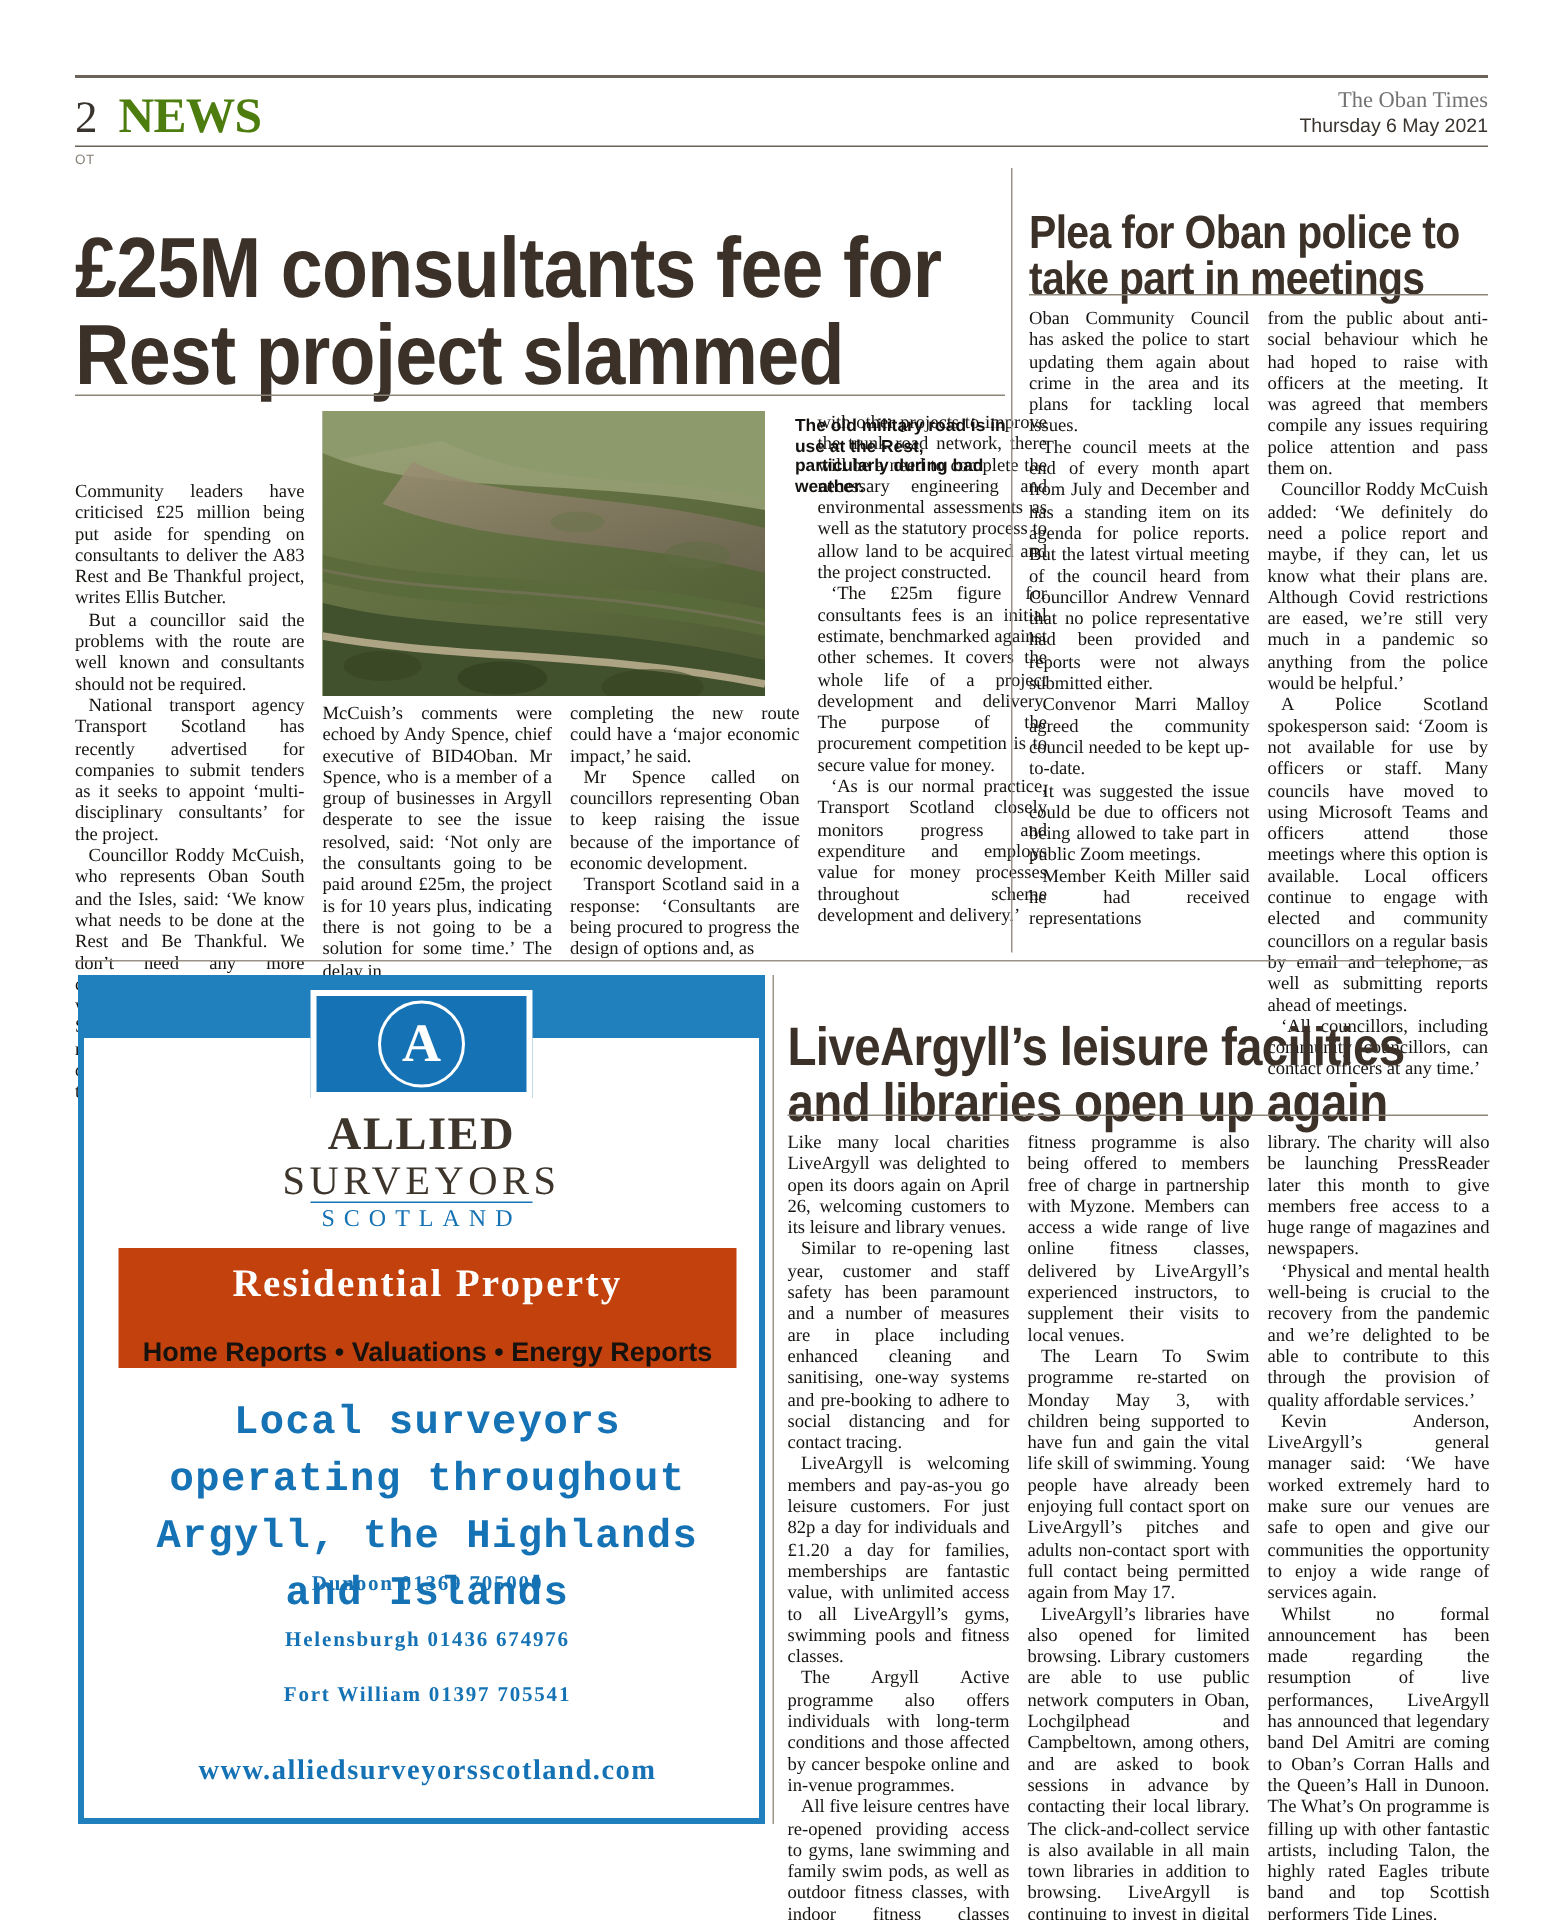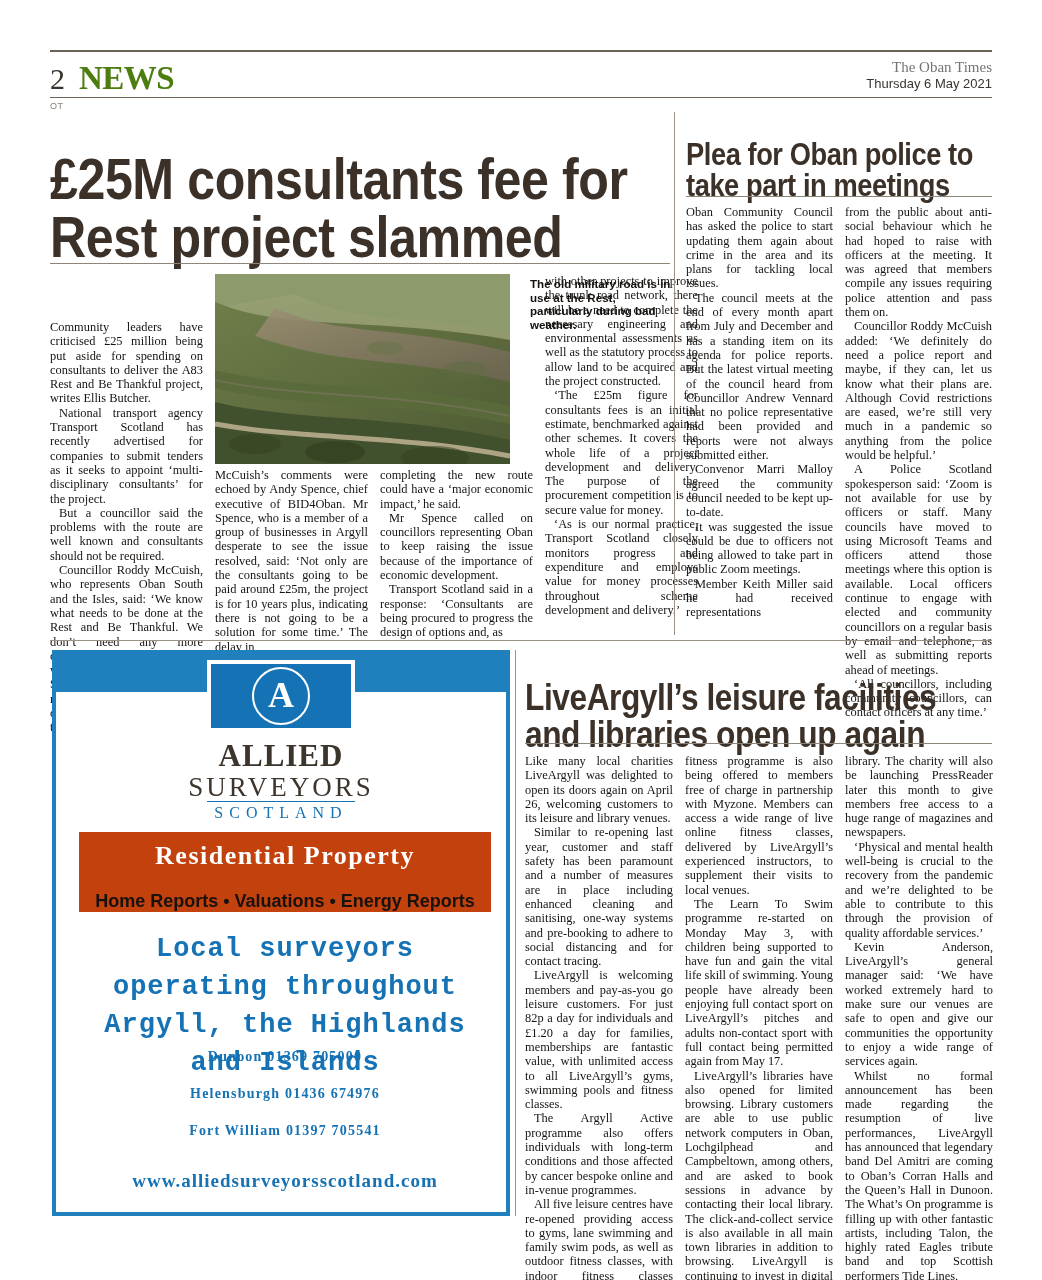--- a/index.html
+++ b/index.html
@@ -246,8 +246,8 @@
   <div class="lead-cols">
     <div class="body-col lc1">
         <p class="first">Community leaders have criticised £25 million being put aside for spending on consultants to deliver the A83 Rest and Be Thankful project, writes Ellis Butcher.</p>
+        <p>But a councillor said the problems with the route are well known and consultants should not be required.</p>
         <p>National transport agency Transport Scotland has recently advertised for companies to submit tenders as it seeks to appoint ‘multi-disciplinary consultants’ for the project.</p>
-        <p>But a councillor said the problems with the route are well known and consultants should not be required.</p>
         <p>Councillor Roddy McCuish, who represents Oban South and the Isles, said: ‘We know what needs to be done at the Rest and Be Thankful. We don’t need any more consultants, let’s just get on with the job.’ Transport Scotland says contractors are required to ‘support the delivery of a new length of trunk road’. Mr</p>
       </div>
     <div class="body-col lc2">

